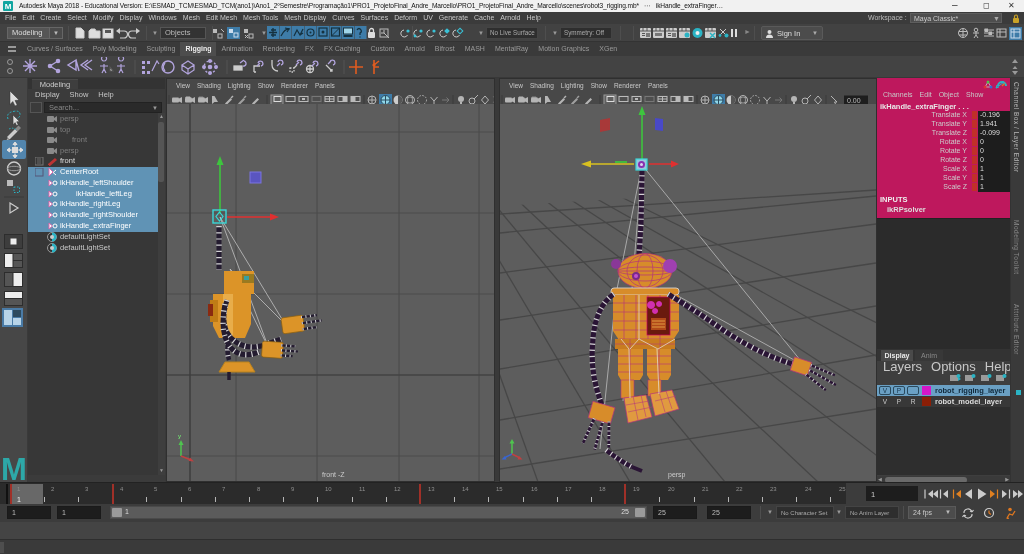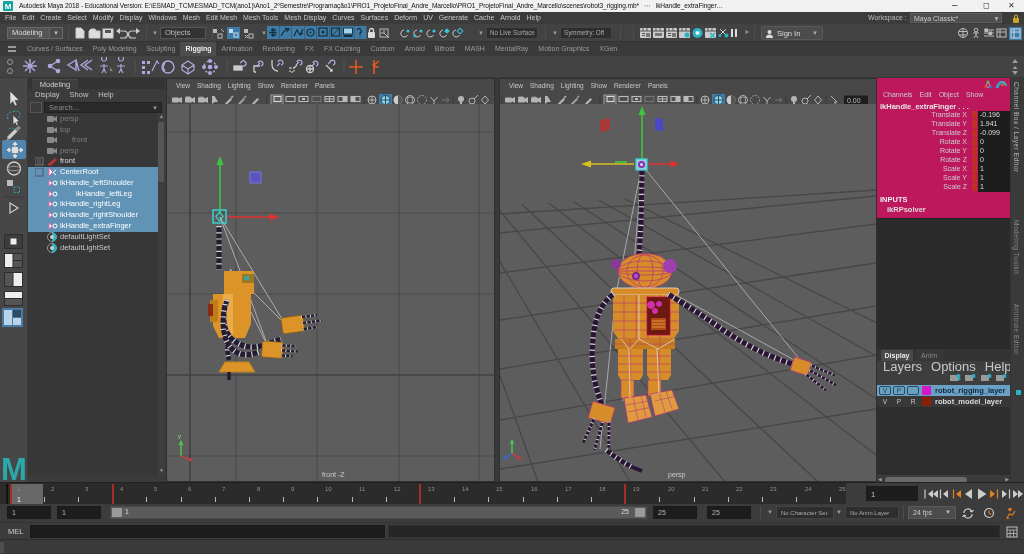--- a/index.html
+++ b/index.html
@@ -1169,15 +1169,6 @@
         </g>
     </svg>
   </div>
-  <div class="abs" id="melrow">
-    <span class="abs" style="left:8px;top:4px;color:#ccc;font-size:7.5px">MEL</span>
-    <div class="abs field" style="left:30px;top:2px;width:355px;height:13px;background:#1d1d1d"></div>
-    <div class="abs field" style="left:388px;top:2px;width:612px;height:13px;background:#262626;border-color:#303030"></div>
-    <svg class="abs" style="left:1006px;top:3px" width="13" height="12">
-        <rect x="1" y="1" width="10" height="10" fill="none" stroke="#bbb"></rect>
-        <path d="M1 4 h10 M4 4 v7 M7.5 4 v7 M1 7.5 h10" stroke="#bbb" stroke-width="0.8"></path>
-      </svg>
-  </div>
   <div class="abs" id="helprow">
     <div class="abs" style="left:0;top:2px;width:4px;height:11px;background:#4e4e4e"></div>
   </div>

